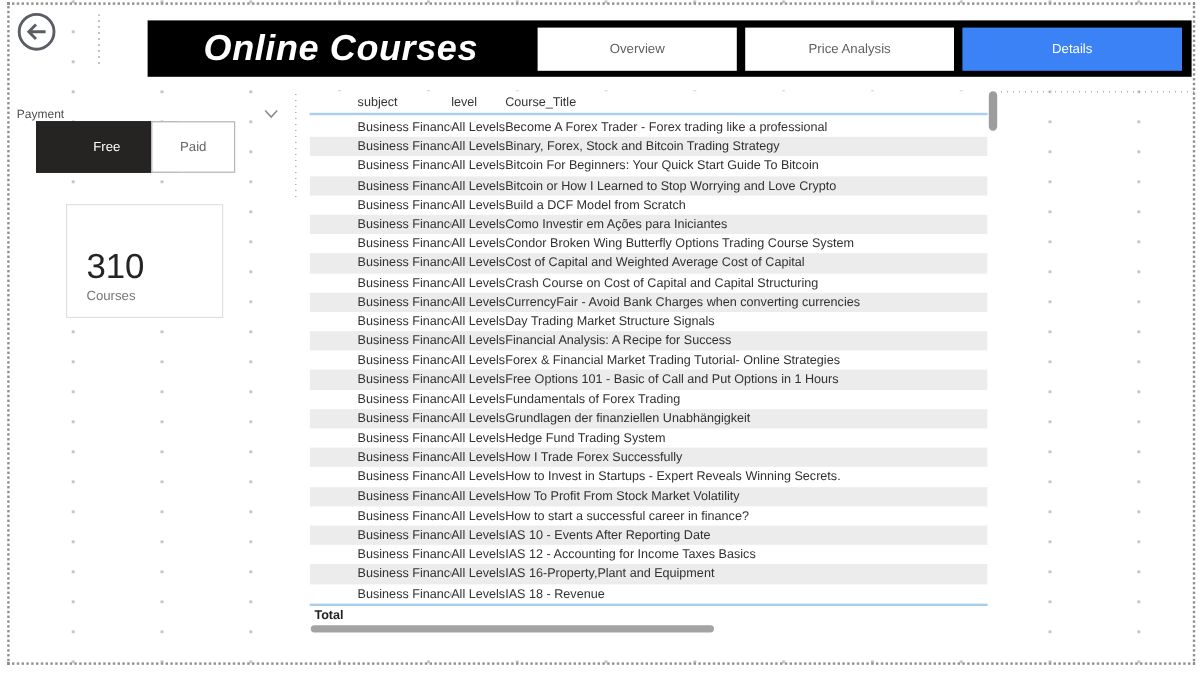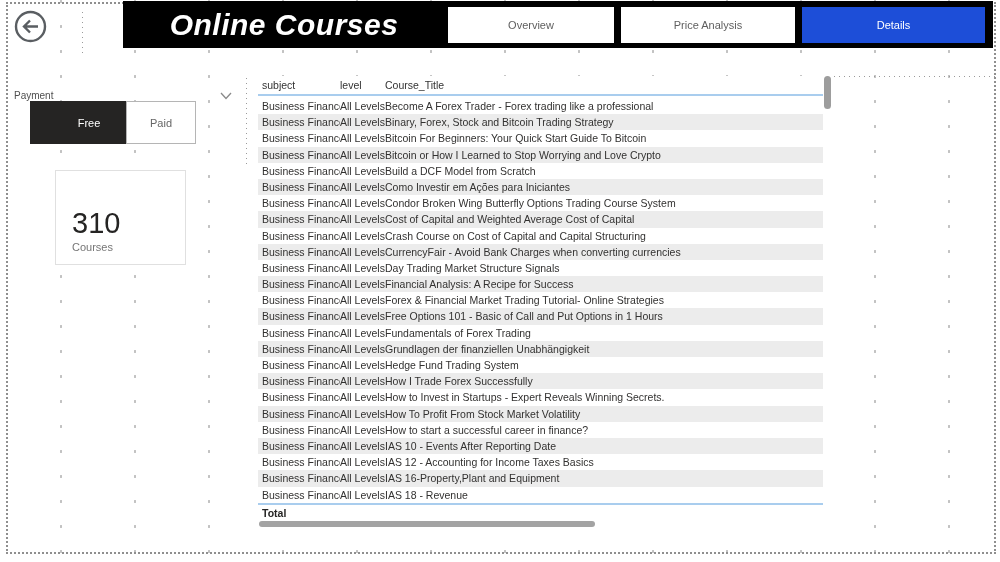--- a/index.html
+++ b/index.html
@@ -26,7 +26,7 @@
     background:transparent; border:none; cursor:pointer; }
 
   
-  .header-bar { position:absolute; left:123px; top:1px; width:870px; height:47px;
+  .header-bar { position:absolute; left:123px; top:17px; width:870px; height:47px;
     background:#000; display:flex; align-items:center; }
   .title-wrap { width:322px; text-align:center; }
   .page-title { color:#fff; font-size:30px; font-weight:900; font-style:italic; letter-spacing:.5px; white-space:nowrap; }

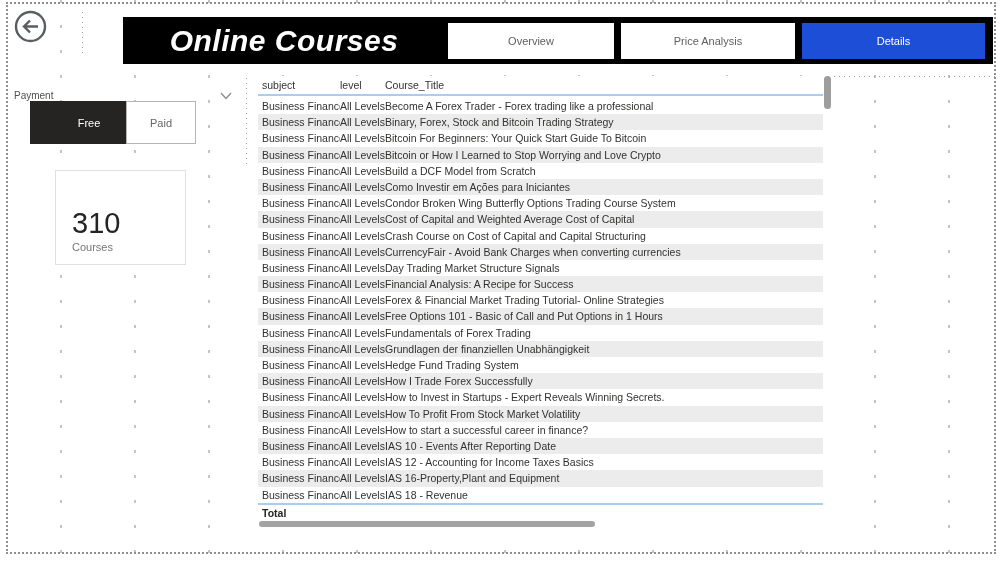--- a/index.html
+++ b/index.html
@@ -36,7 +36,7 @@
   .tab.t0 { width:166px; }
   .tab.t1 { width:174px; }
   .tab.t2 { width:183px; }
-  .tab.active { background:#1d4ed8; color:#fff; }
+  .tab.active { background:#3b82f6; color:#fff; }
 
   
   .slicer-label { position:absolute; left:14px; top:90px; font-size:10px; color:#4f4f4f; }

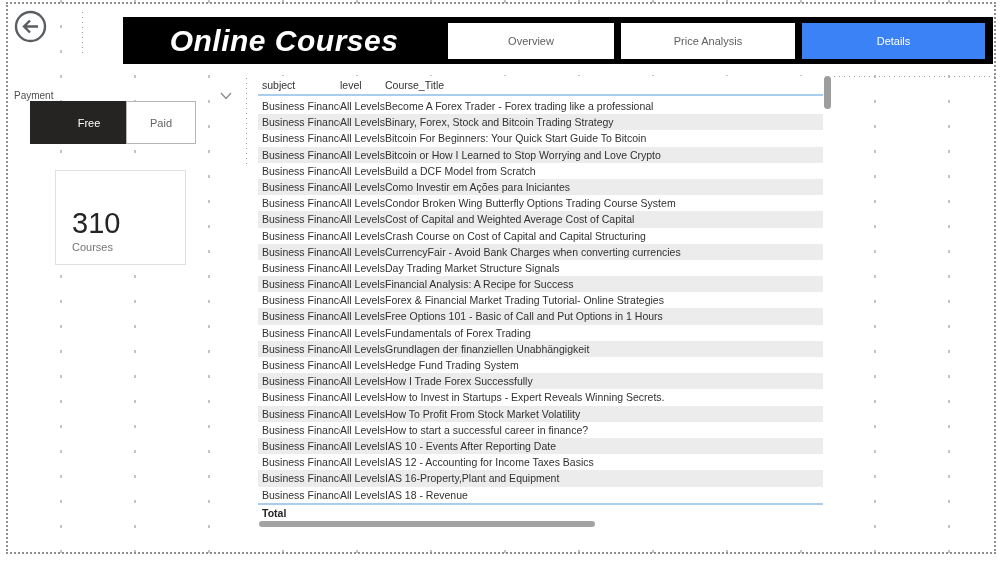--- a/index.html
+++ b/index.html
@@ -62,7 +62,7 @@
   .t-row { height:16.2px; line-height:16.2px; display:flex; padding-left:4px;
     font-size:10.5px; color:#323130; white-space:nowrap; cursor:pointer; }
   .t-row.alt { background:#ececec; }
-  .c0 { flex:0 0 78px; overflow:hidden; }
+  .c0 { flex:0 0 78px; overflow:hidden;margin-left:36px; }
   .c1 { flex:0 0 45px; overflow:hidden; }
   .c2 { flex:1; overflow:hidden; }
   .t-total { position:absolute; left:0; top:427px; right:9px; height:17px;

